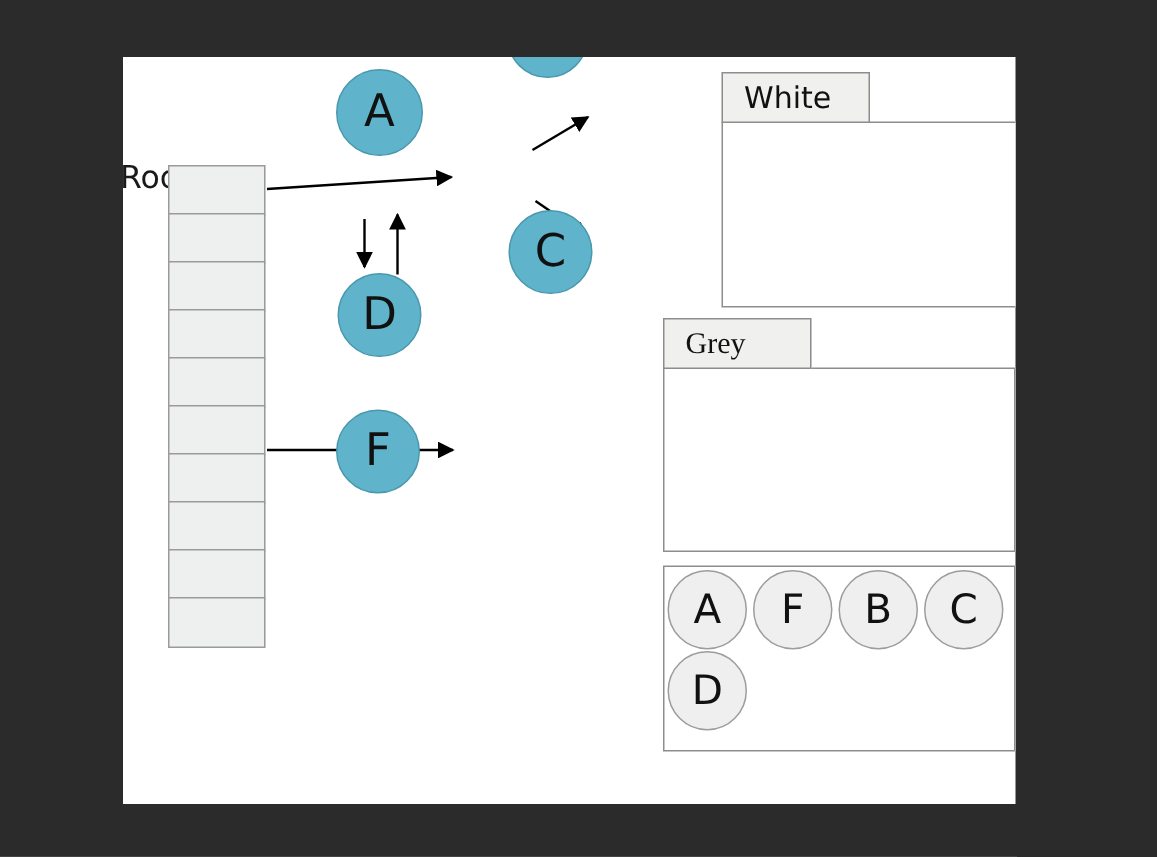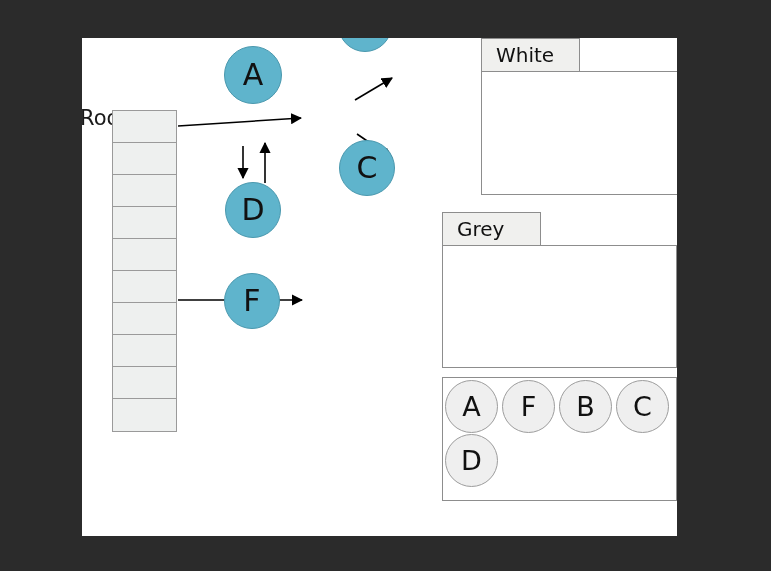--- a/index.html
+++ b/index.html
@@ -112,7 +112,7 @@
     background: #ffffff;
   }
 
-  #panel-white  { top: 0; padding-left: 39px; }
+  #panel-white  { top: 10px; padding-left: 39px; }
   #panel-white  .panel-body { height: 124px; }
   #panel-grey   { top: 174px; }
   #panel-grey   .panel-body { height: 123px; }

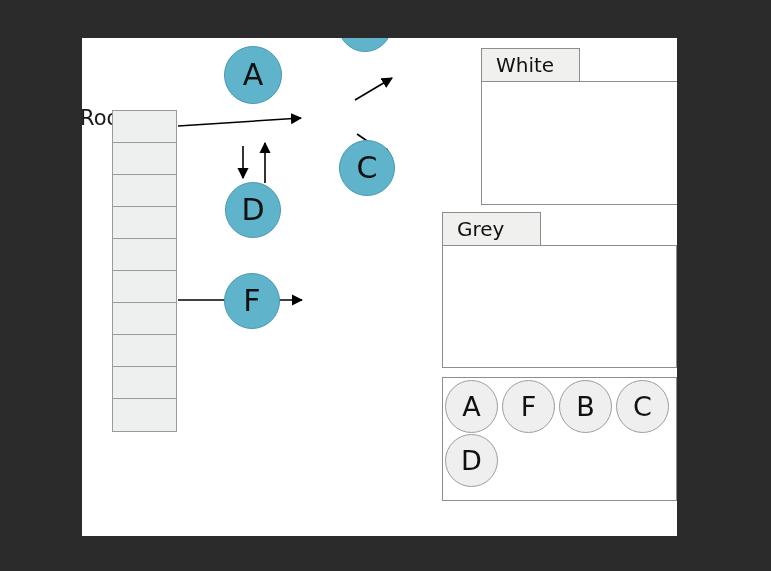--- a/index.html
+++ b/index.html
@@ -114,7 +114,7 @@
 
   #panel-white  { top: 10px; padding-left: 39px; }
   #panel-white  .panel-body { height: 124px; }
-  #panel-grey   { top: 174px; }
+  #panel-grey   { top: 174px; font-family: Liberation Serif, serif; }
   #panel-grey   .panel-body { height: 123px; }
   #panel-black  { top: 340px; }
   #panel-black  .panel-body { height: 124px; }

